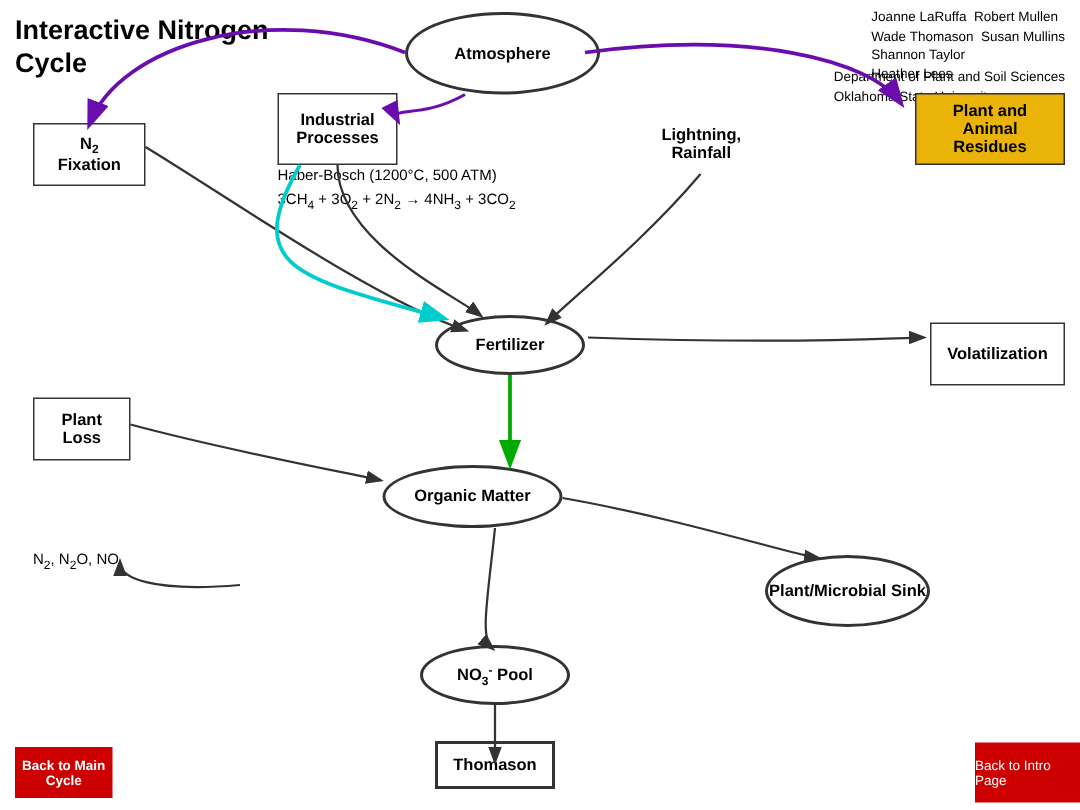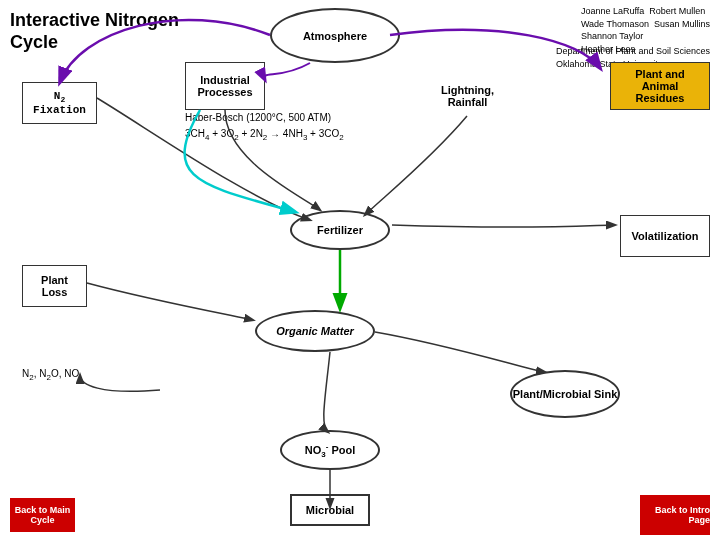--- a/index.html
+++ b/index.html
@@ -96,7 +96,6 @@
       top: 82px;
       left: 22px;
       background: #fff;
-      font-family: Liberation Mono, monospace;
     }
 
     

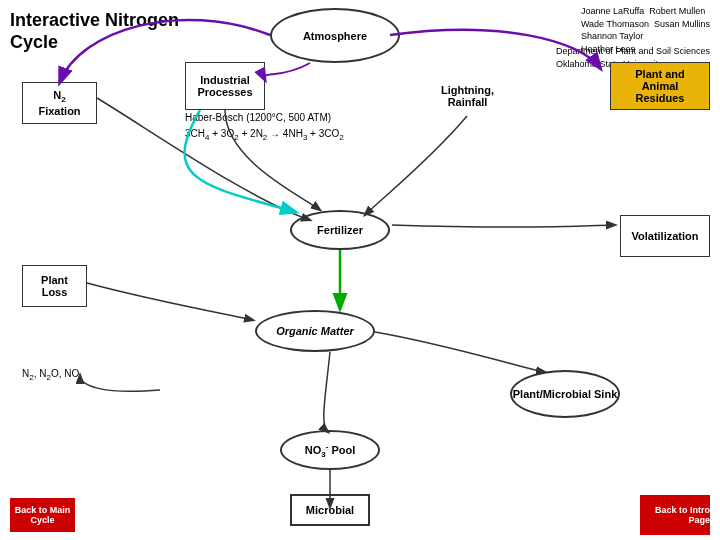--- a/index.html
+++ b/index.html
@@ -169,7 +169,6 @@
       left: 255px;
       border: 2px solid #333;
       background: #fff;
-      font-style: italic;
     }
 
     

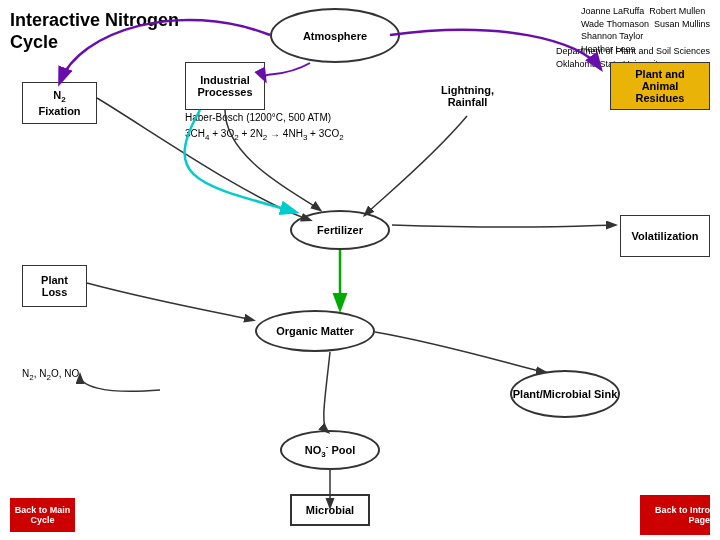--- a/index.html
+++ b/index.html
@@ -348,7 +348,7 @@
 </div>
 
 <div class="leaching">
-  <span>Microbial</span>
+  <span>Thomason</span>
 </div>
 
 <div class="back-intro">

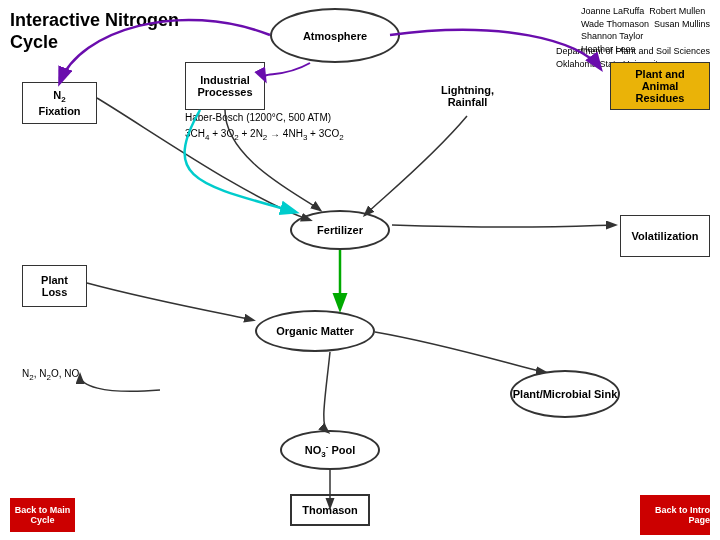--- a/index.html
+++ b/index.html
@@ -240,15 +240,15 @@
       height: 40px;
       position: absolute;
       bottom: 5px;
-      right: 10px;
+      right: 0;
       background: #cc0000;
       color: #fff;
       font-size: 9px;
-      font-weight: bold;
+      font-weight: normal;
       display: flex;
       align-items: center;
       justify-content: center;
-      text-align: right;
+      text-align: left;
       cursor: pointer;
     }
 

